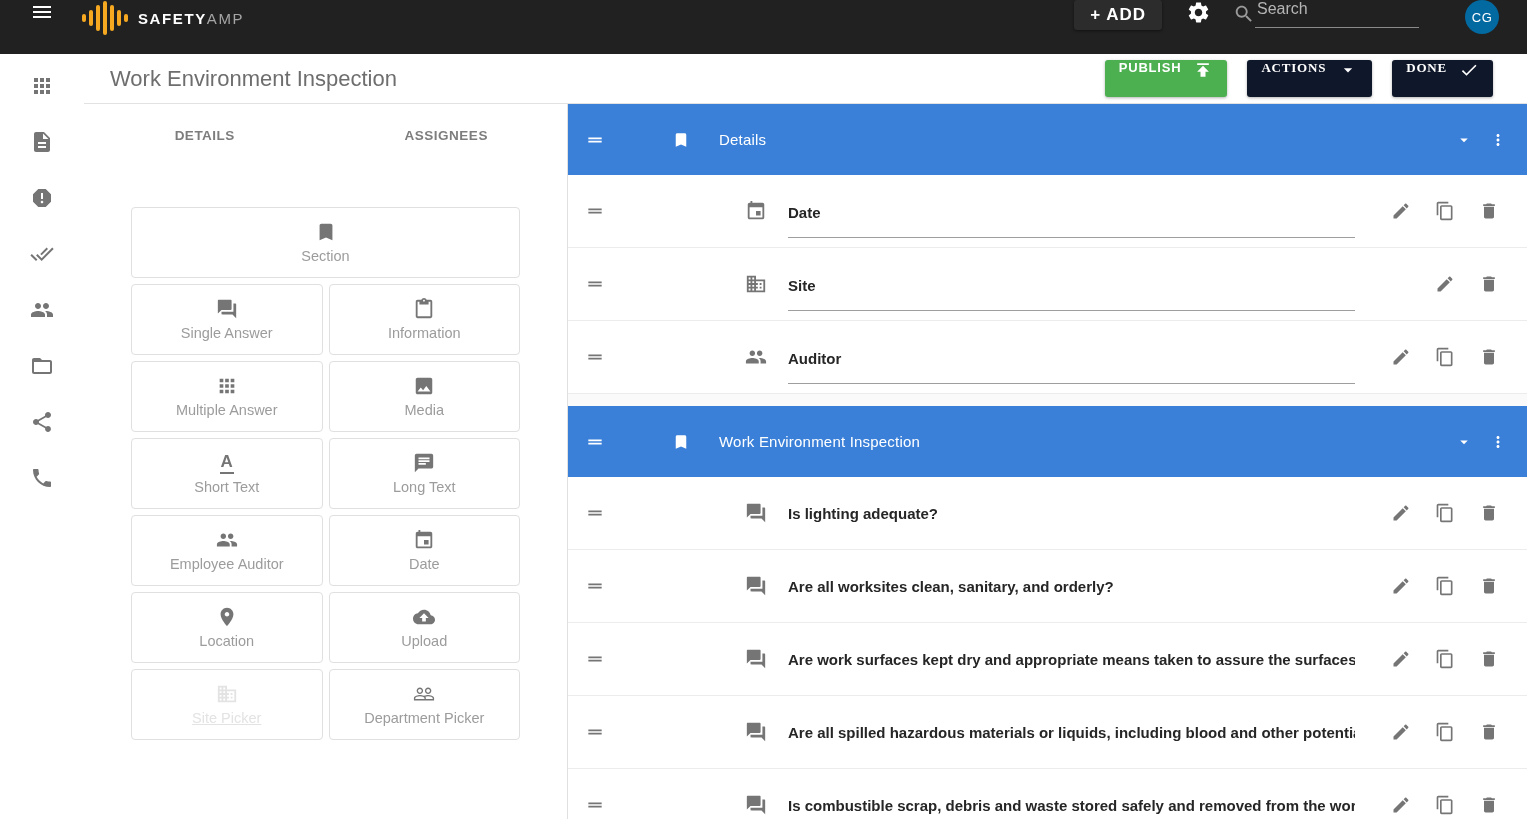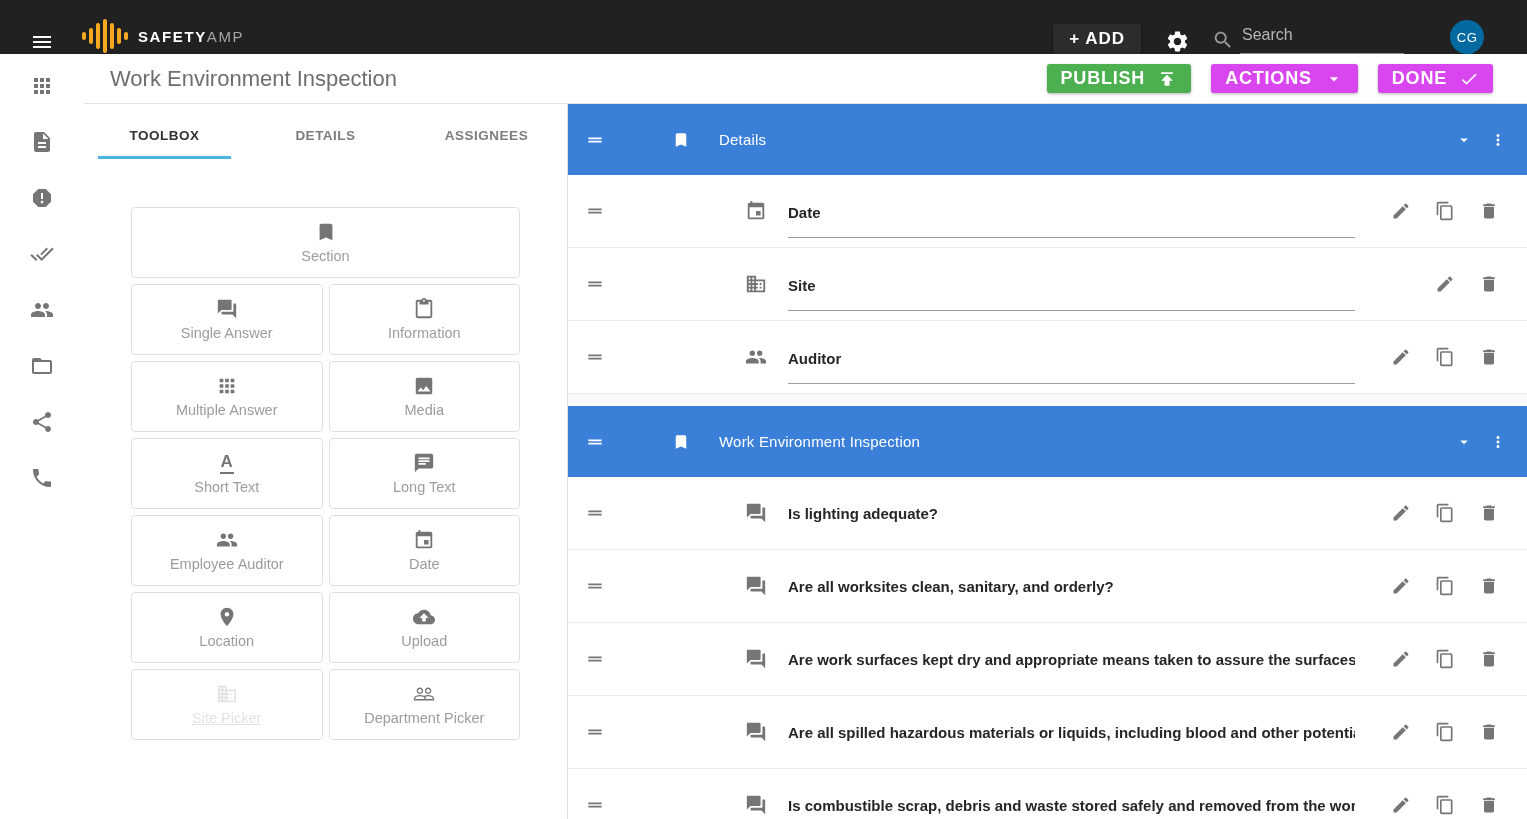--- a/index.html
+++ b/index.html
@@ -7,8 +7,8 @@
               font-family:"Liberation Sans", sans-serif; }
 
   
-  .topbar { height:54px; background:#212121; display:flex; align-items:flex-end;
-            padding:0 43px 0 30px; }
+  .topbar { height:54px; background:#212121; display:flex; align-items:flex-start;
+            padding:0 28px 0 30px; }
   .icon { display:inline-block; }
   .icon svg { display:block; fill:currentColor; }
   .hamburger { color:#fff; margin-right:28px; cursor:pointer; }

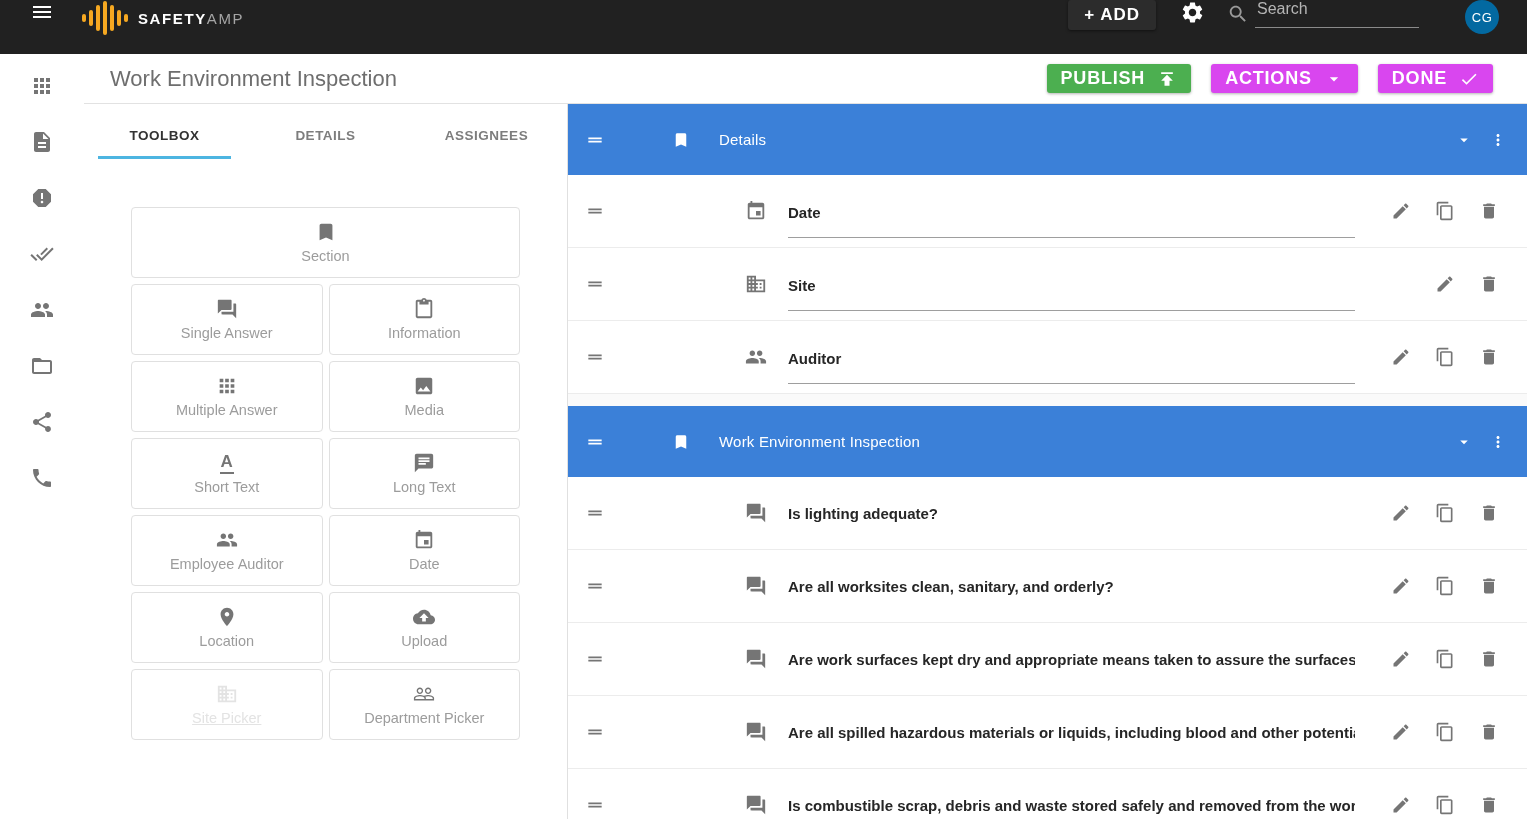--- a/index.html
+++ b/index.html
@@ -23,7 +23,7 @@
              box-shadow:0 1px 3px rgba(0,0,0,.5); cursor:pointer; margin-right:24px;
              font-family:inherit; }
   .gear { color:#fff; margin-right:22px; cursor:pointer; }
-  .search { display:flex; align-items:center; gap:6px; margin-right:46px; }
+  .search { display:flex; align-items:center; margin-right:46px; }
   .search .icon { color:#9a9a9a; }
   .search input { width:164px; background:transparent; border:none;
                   border-bottom:1px solid #8a8a8a; color:#cfcfcf; font-size:16px;

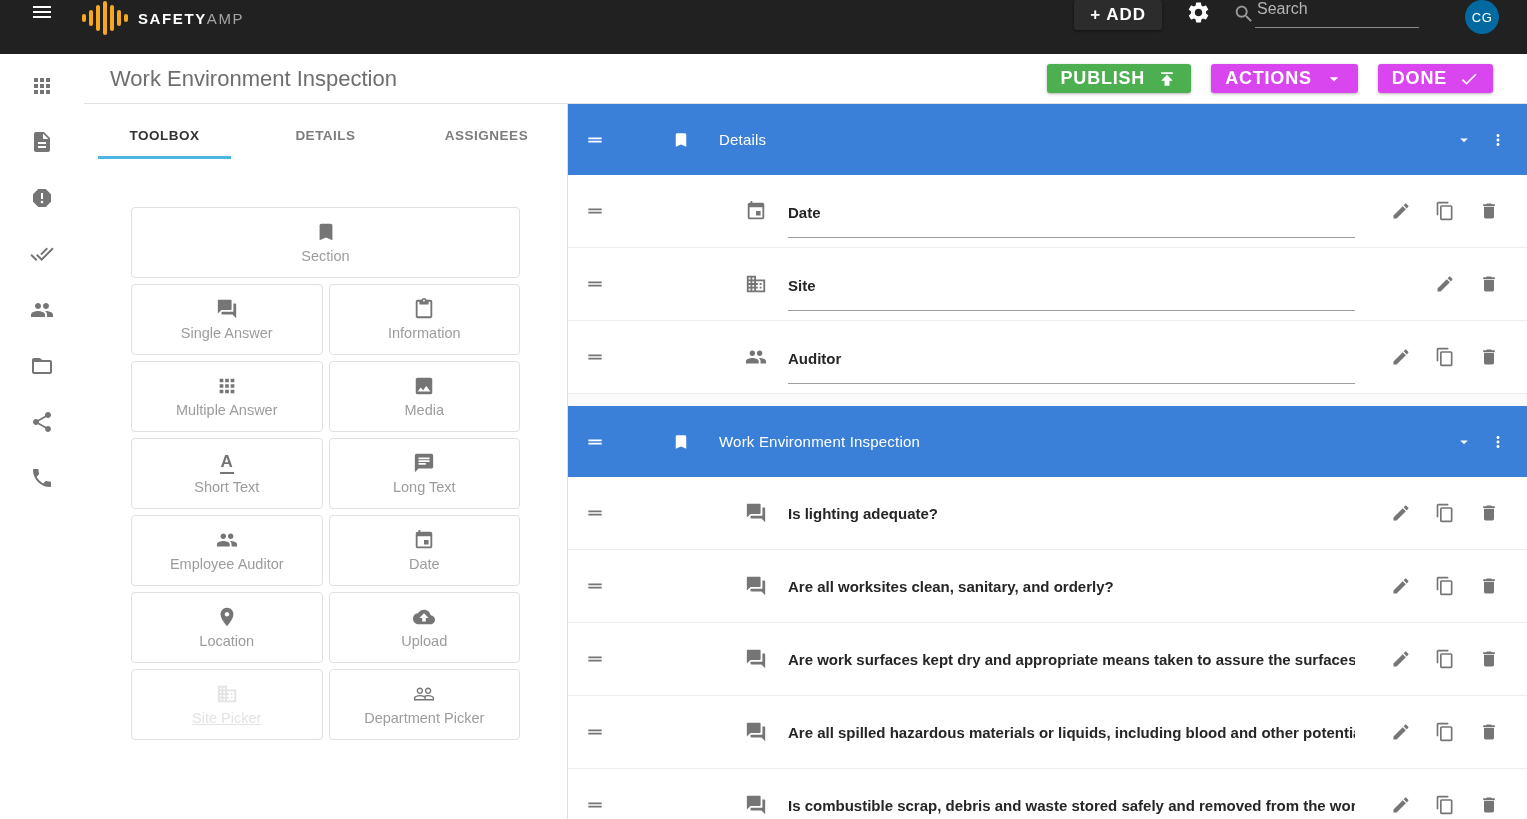--- a/index.html
+++ b/index.html
@@ -45,8 +45,8 @@
                border-bottom:1px solid #e2e2e2; background:#fff; }
   .page-title { font-size:22px; color:#6e6e6e; font-weight:400; }
   .title-row .spacer { flex:1; }
-  .btn { height:29px; border:none; border-radius:3px; color:#fff; font-size:18px;
-         font-weight:700; letter-spacing:.8px; display:flex; align-items:center;
+  .btn { height:37px; border:none; border-radius:3px; color:#fff; font-size:13px;
+         font-weight:700; letter-spacing:.8px; display:flex; 
          gap:12px; padding:0 14px; box-shadow:0 1px 3px rgba(0,0,0,.3); cursor:pointer;
          font-family:inherit; }
   .btn + .btn { margin-left:20px; }

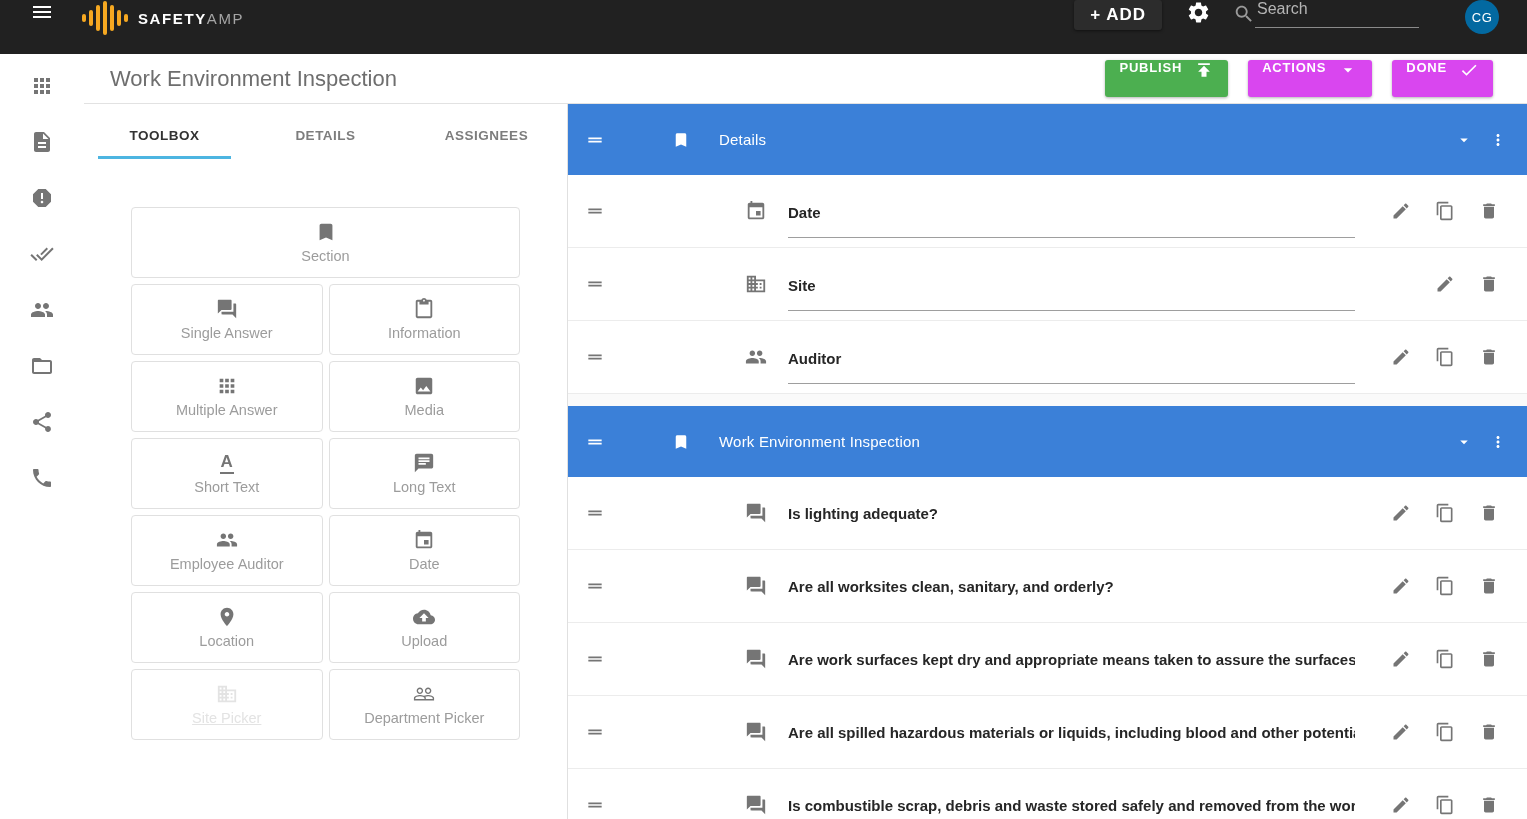--- a/index.html
+++ b/index.html
@@ -51,7 +51,7 @@
          font-family:inherit; }
   .btn + .btn { margin-left:20px; }
   .btn-green { background:#4CAF50; }
-  .btn-blue  { background:#d946ef; }
+  .btn-blue  { background:#0f172a;font-family:Liberation Serif, serif; }
 
   
   .workspace { flex:1; display:flex; min-height:0; }

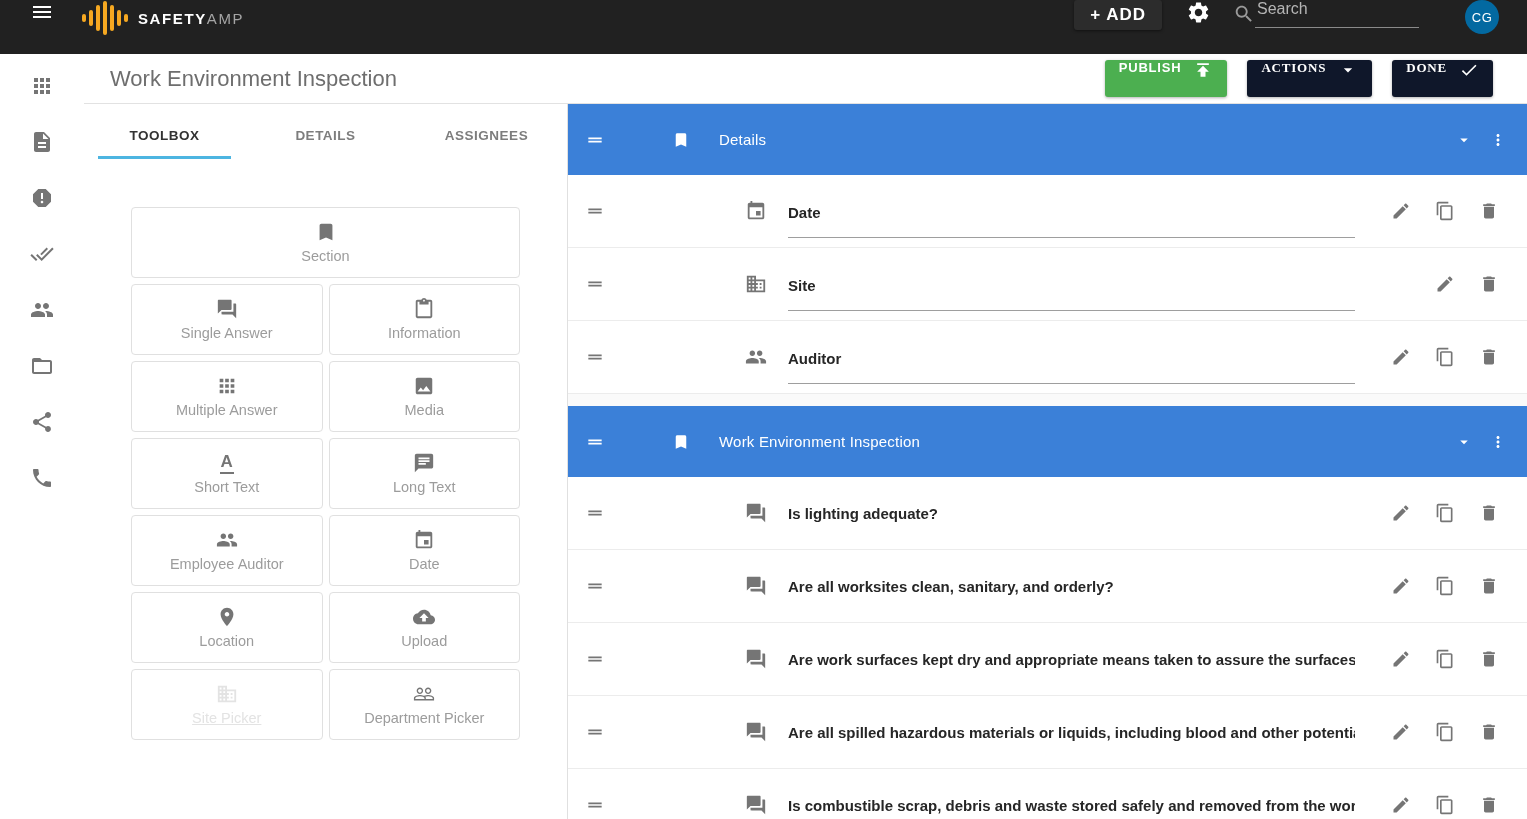--- a/index.html
+++ b/index.html
@@ -318,7 +318,6 @@
 
       <div class="panel">
         <div class="tabs">
-          <div class="tab active">TOOLBOX</div>
           <div class="tab">DETAILS</div>
           <div class="tab">ASSIGNEES</div>
         </div>

